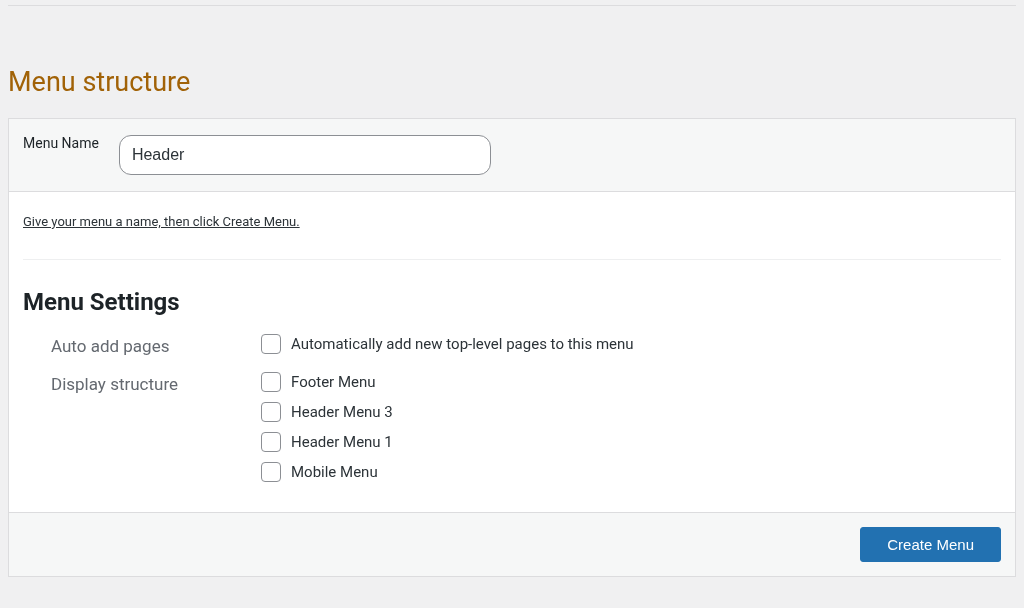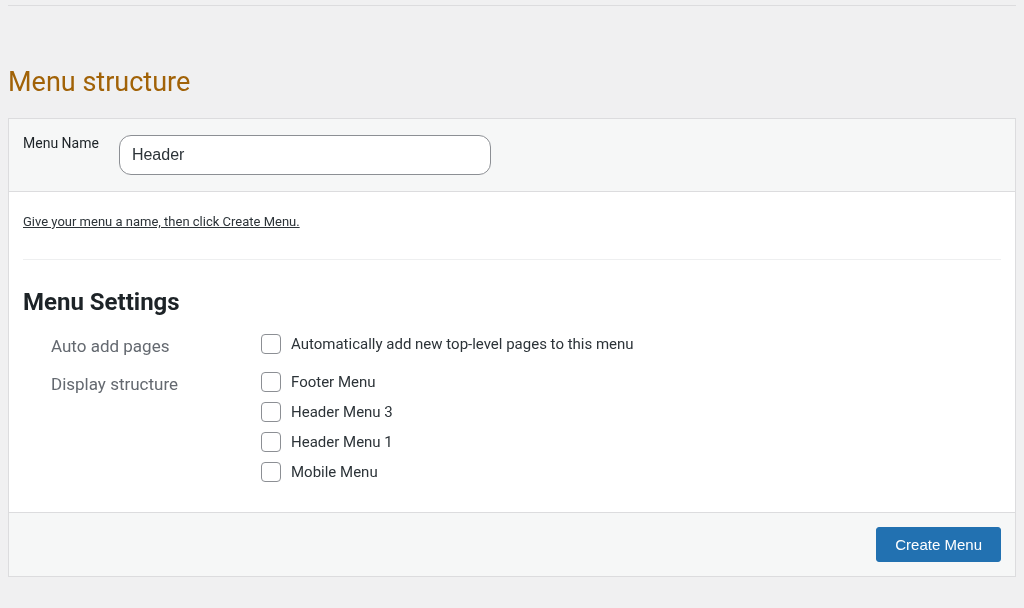--- a/index.html
+++ b/index.html
@@ -126,7 +126,7 @@
       color: #fff;
       border: 1px solid #2271b1;
       border-radius: 3px;
-      padding: 8px 18px;
+      padding: 8px 26px;
       font-size: 15px;
       font-weight: 400;
       cursor: pointer;

